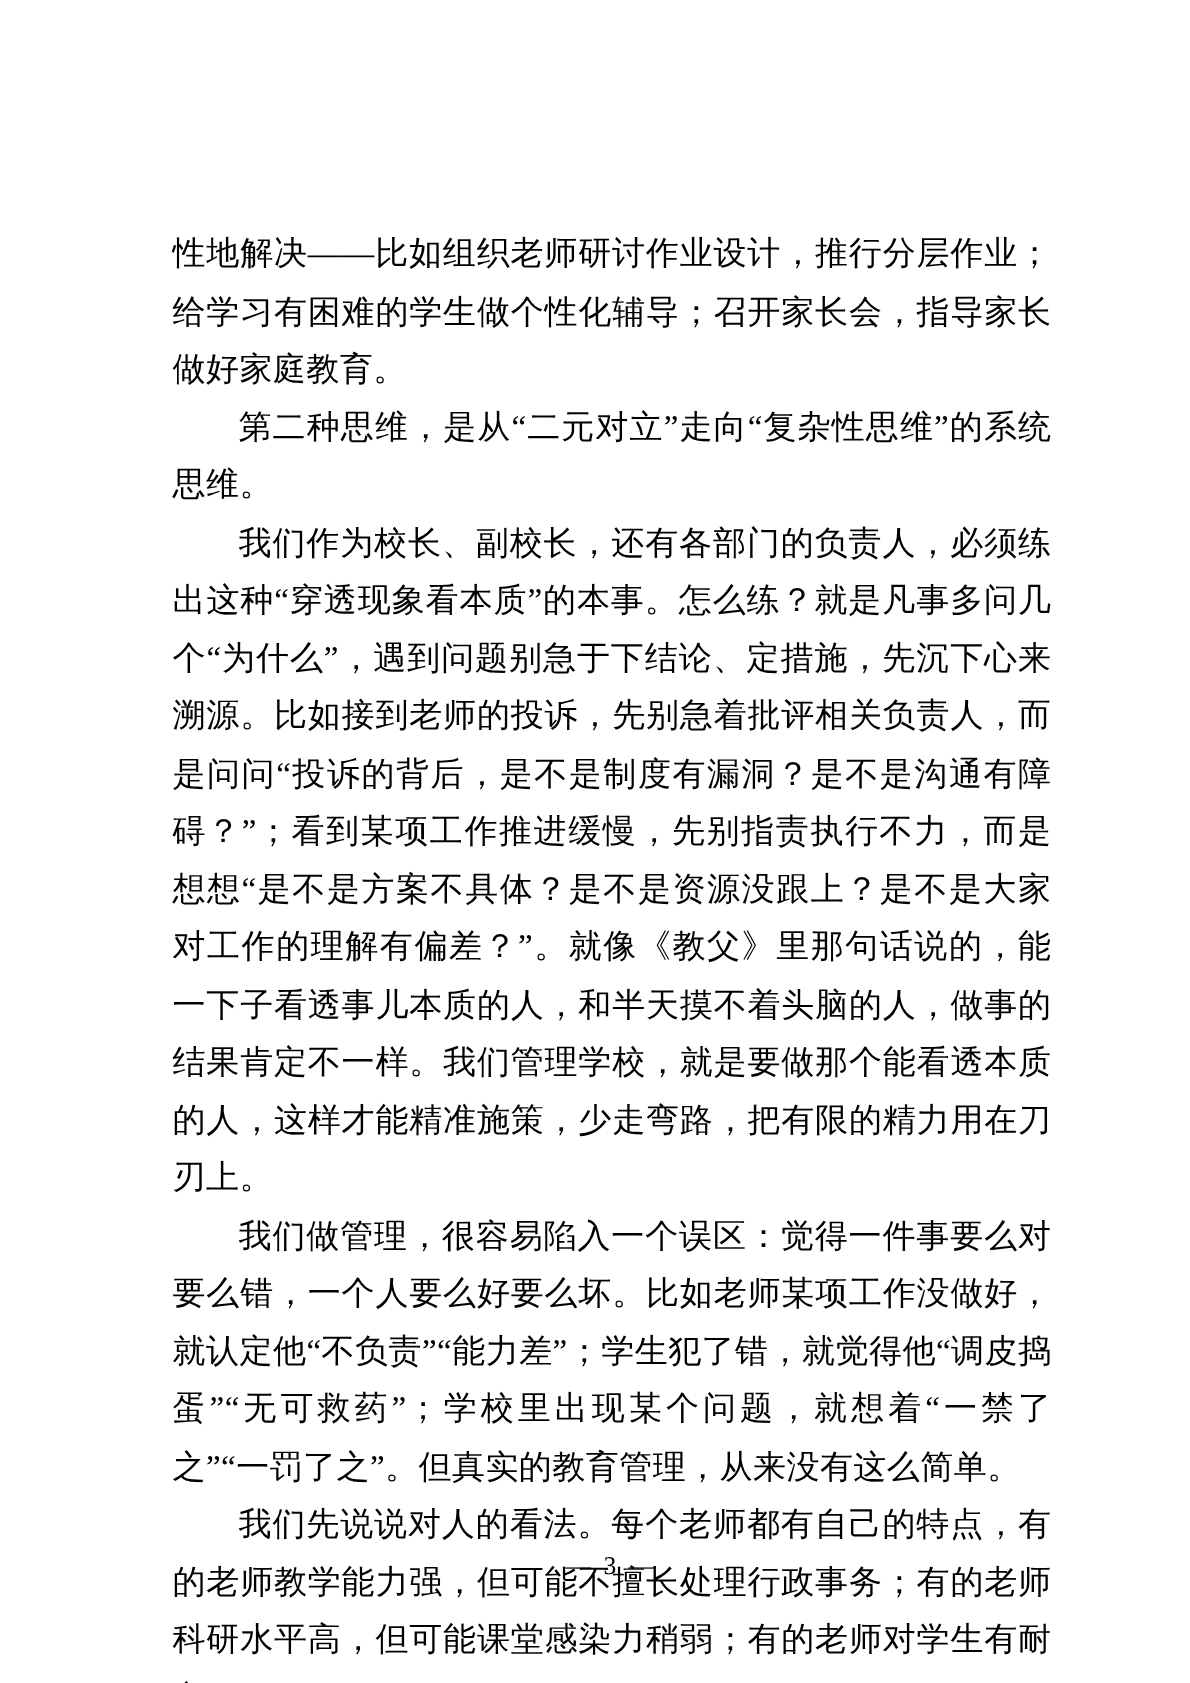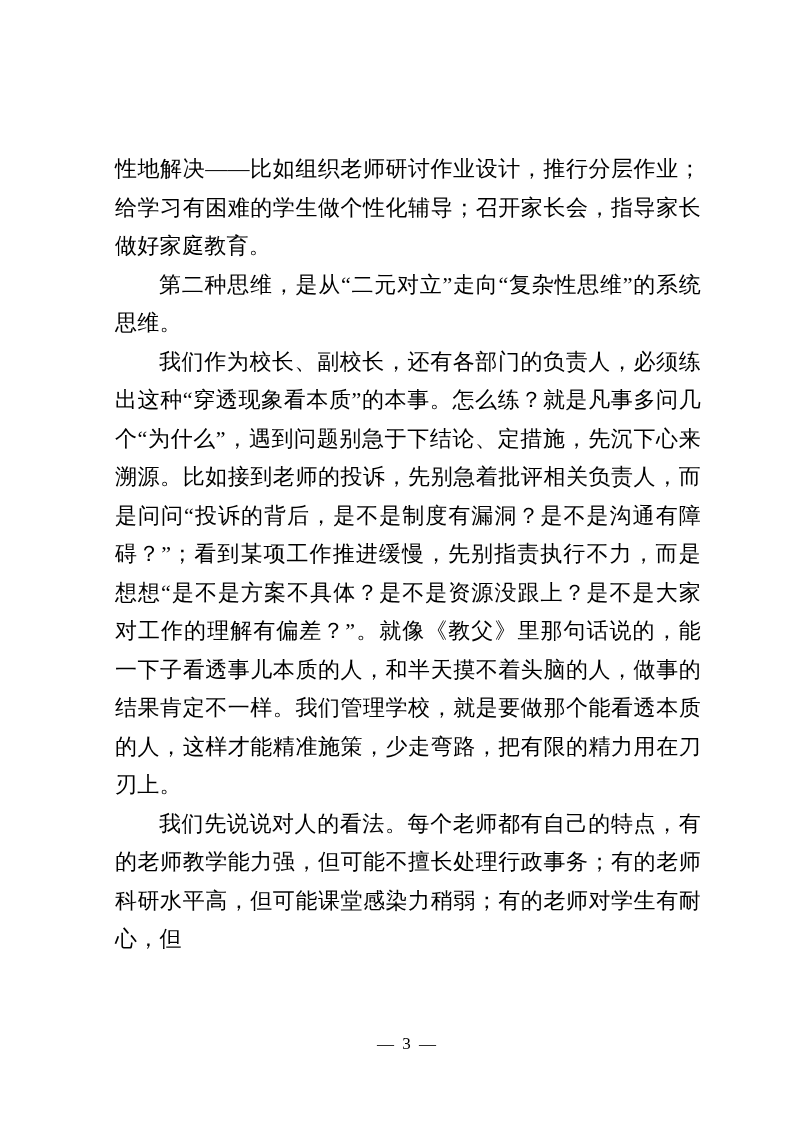--- a/index.html
+++ b/index.html
@@ -61,6 +61,7 @@
     <p class="para">性地解决——比如组织老师研讨作业设计，推行分层作业；给学习有困难的学生做个性化辅导；召开家长会，指导家长做好家庭教育。</p>
     <p class="para indent">第二种思维，是从“二元对立”走向“复杂性思维”的系统思维。</p>
     <p class="para indent">我们作为校长、副校长，还有各部门的负责人，必须练出这种“穿透现象看本质”的本事。怎么练？就是凡事多问几个“为什么”，遇到问题别急于下结论、定措施，先沉下心来溯源。比如接到老师的投诉，先别急着批评相关负责人，而是问问“投诉的背后，是不是制度有漏洞？是不是沟通有障碍？”；看到某项工作推进缓慢，先别指责执行不力，而是想想“是不是方案不具体？是不是资源没跟上？是不是大家对工作的理解有偏差？”。就像《教父》里那句话说的，能一下子看透事儿本质的人，和半天摸不着头脑的人，做事的结果肯定不一样。我们管理学校，就是要做那个能看透本质的人，这样才能精准施策，少走弯路，把有限的精力用在刀刃上。</p>
+    <p class="para indent">我们做管理，很容易陷入一个误区：觉得一件事要么对要么错，一个人要么好要么坏。比如老师某项工作没做好，就认定他“不负责”“能力差”；学生犯了错，就觉得他“调皮捣蛋”“无可救药”；学校里出现某个问题，就想着“一禁了之”“一罚了之”。但真实的教育管理，从来没有这么简单。</p>
     <p class="para indent">我们先说说对人的看法。每个老师都有自己的特点，有的老师教学能力强，但可能不擅长处理行政事务；有的老师科研水平高，但可能课堂感染力稍弱；有的老师对学生有耐心，但</p>
   </div>
   <div class="page-number">— 3 —</div>

